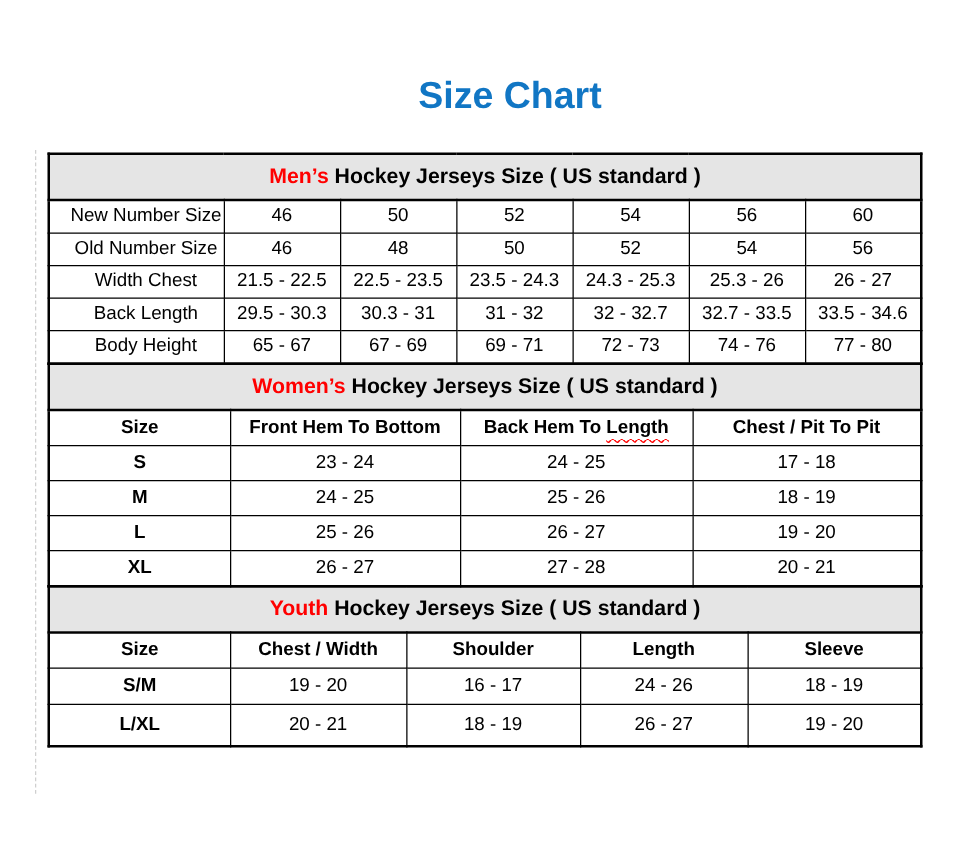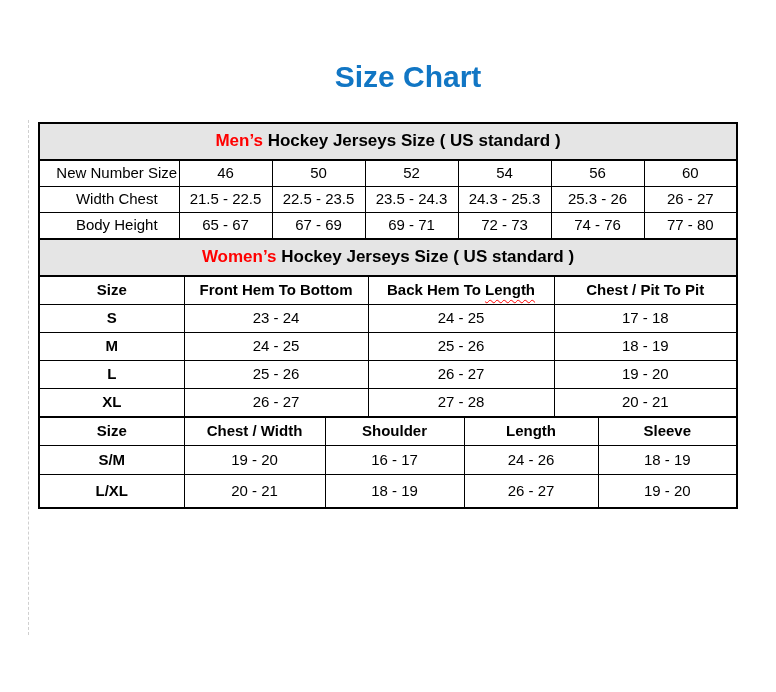--- a/index.html
+++ b/index.html
@@ -87,6 +87,15 @@
         <td>54</td>
         <td>56</td>
         <td>60</td>
+      </tr>
+      <tr class="data">
+        <th>Old Number Size</th>
+        <td>46</td>
+        <td>48</td>
+        <td>50</td>
+        <td>52</td>
+        <td>54</td>
+        <td>56</td>
       </tr>
       <tr class="data">
         <th>Width Chest</th>

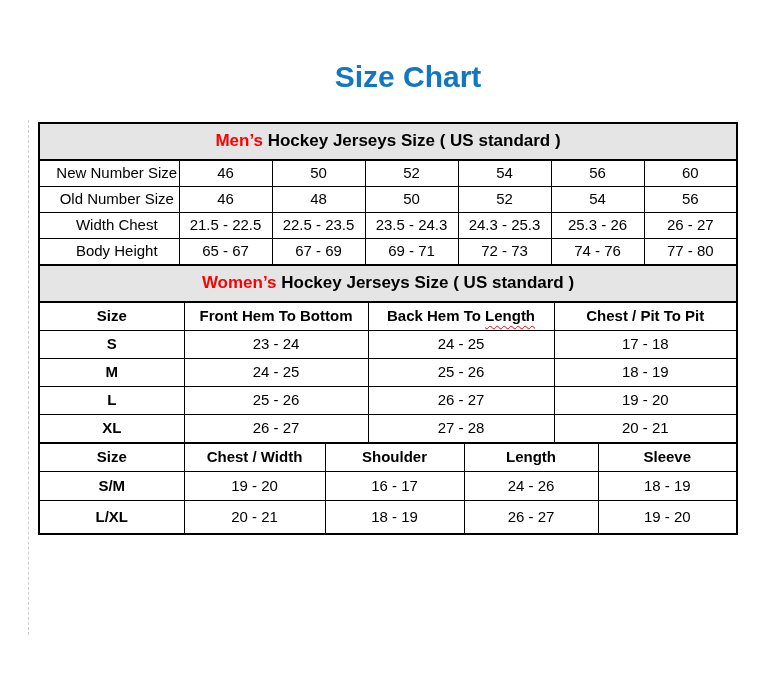--- a/index.html
+++ b/index.html
@@ -105,6 +105,15 @@
         <td>24.3 - 25.3</td>
         <td>25.3 - 26</td>
         <td>26 - 27</td>
+      </tr>
+      <tr class="data">
+        <th>Back Length</th>
+        <td>29.5 - 30.3</td>
+        <td>30.3 - 31</td>
+        <td>31 - 32</td>
+        <td>32 - 32.7</td>
+        <td>32.7 - 33.5</td>
+        <td>33.5 - 34.6</td>
       </tr>
       <tr class="data">
         <th>Body Height</th>

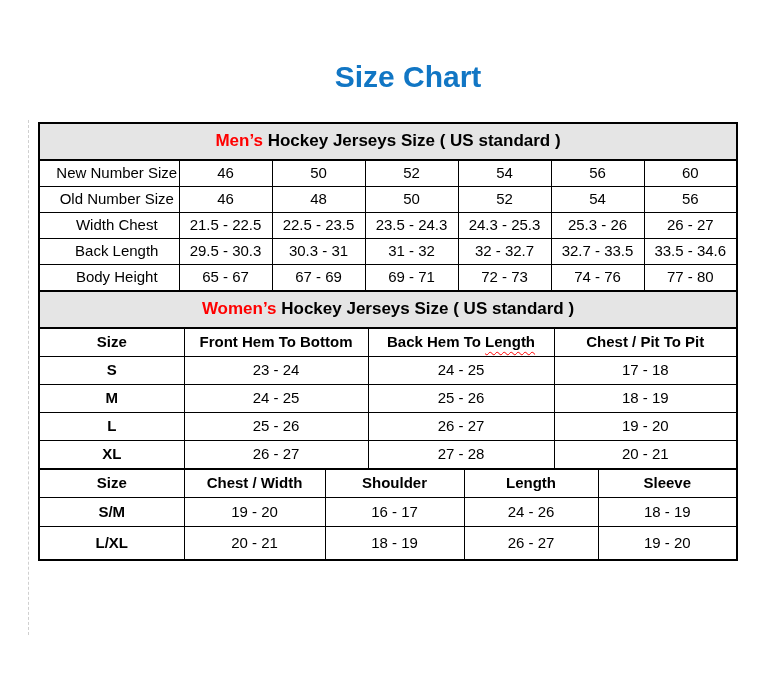--- a/index.html
+++ b/index.html
@@ -182,6 +182,11 @@
         <col style="width:139px">
     </colgroup>
     <tbody>
+      <tr class="band">
+        <td colspan="5">
+          <span class="hl">Youth</span><span> Hockey Jerseys Size ( US standard )</span>
+        </td>
+      </tr>
       <tr class="head">
         <th>Size</th>
         <th>Chest / Width</th>

